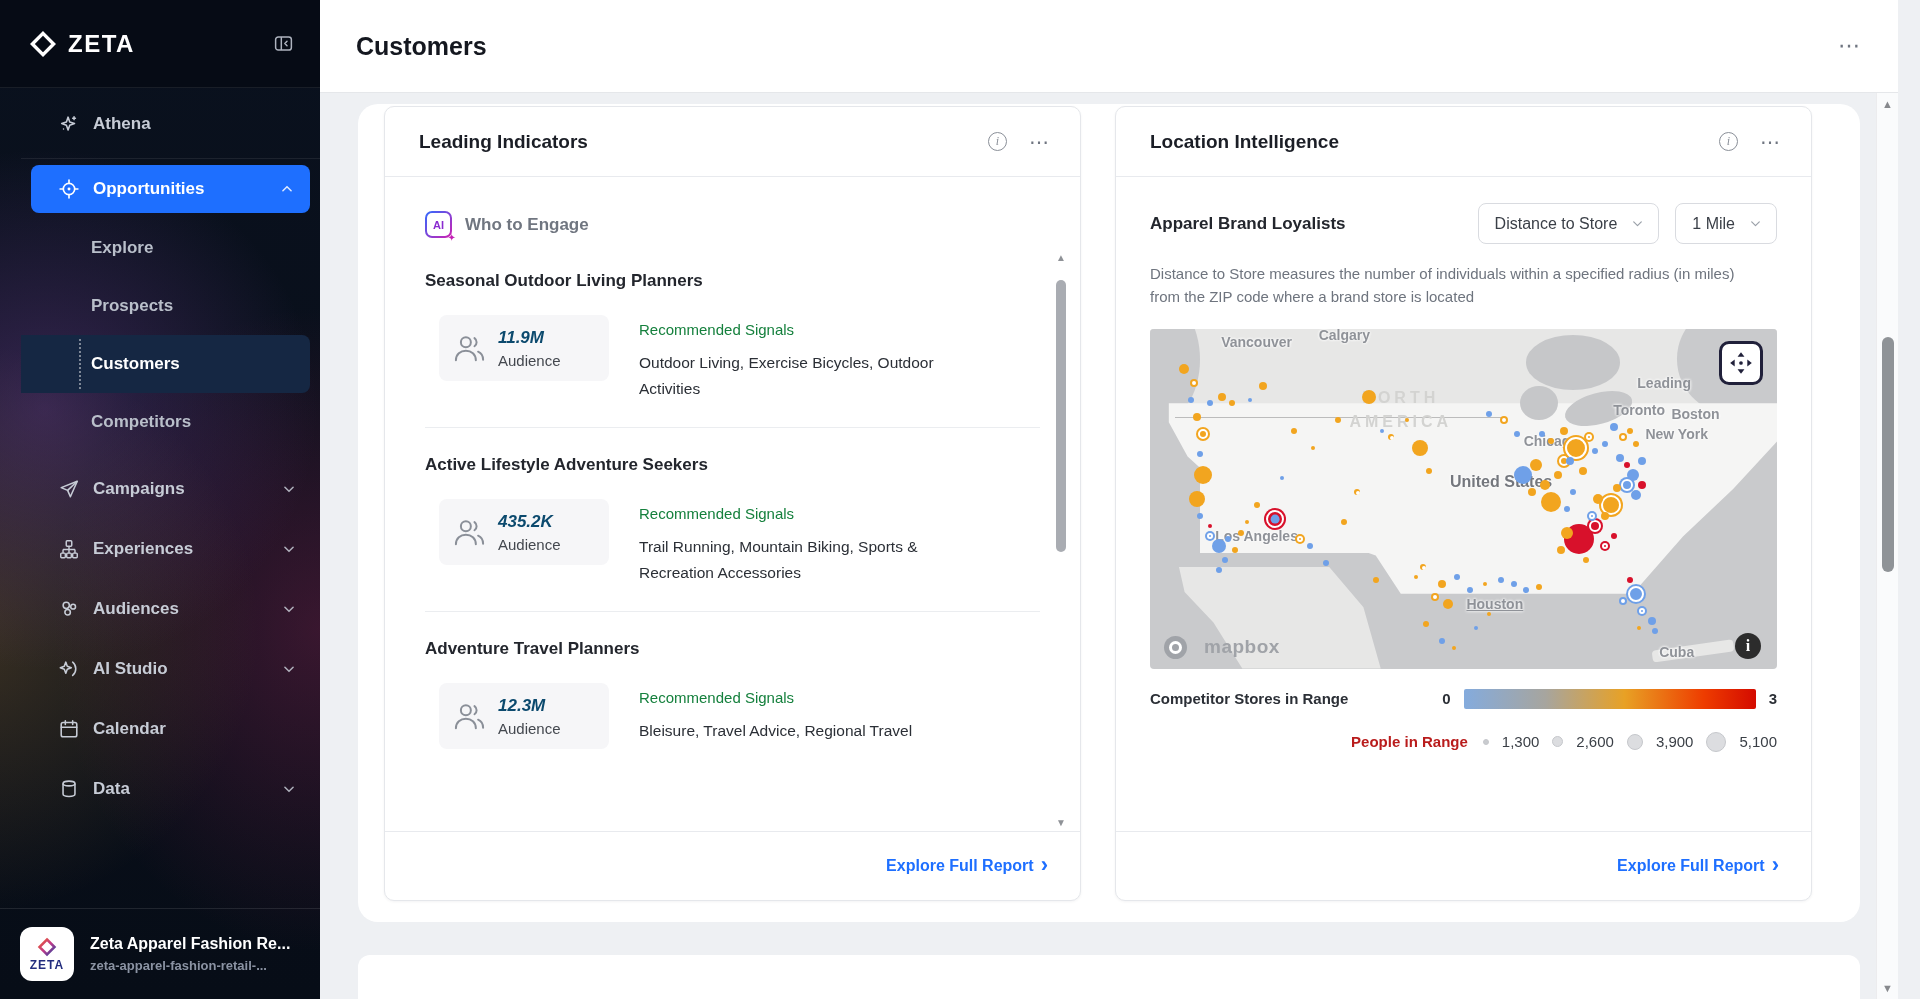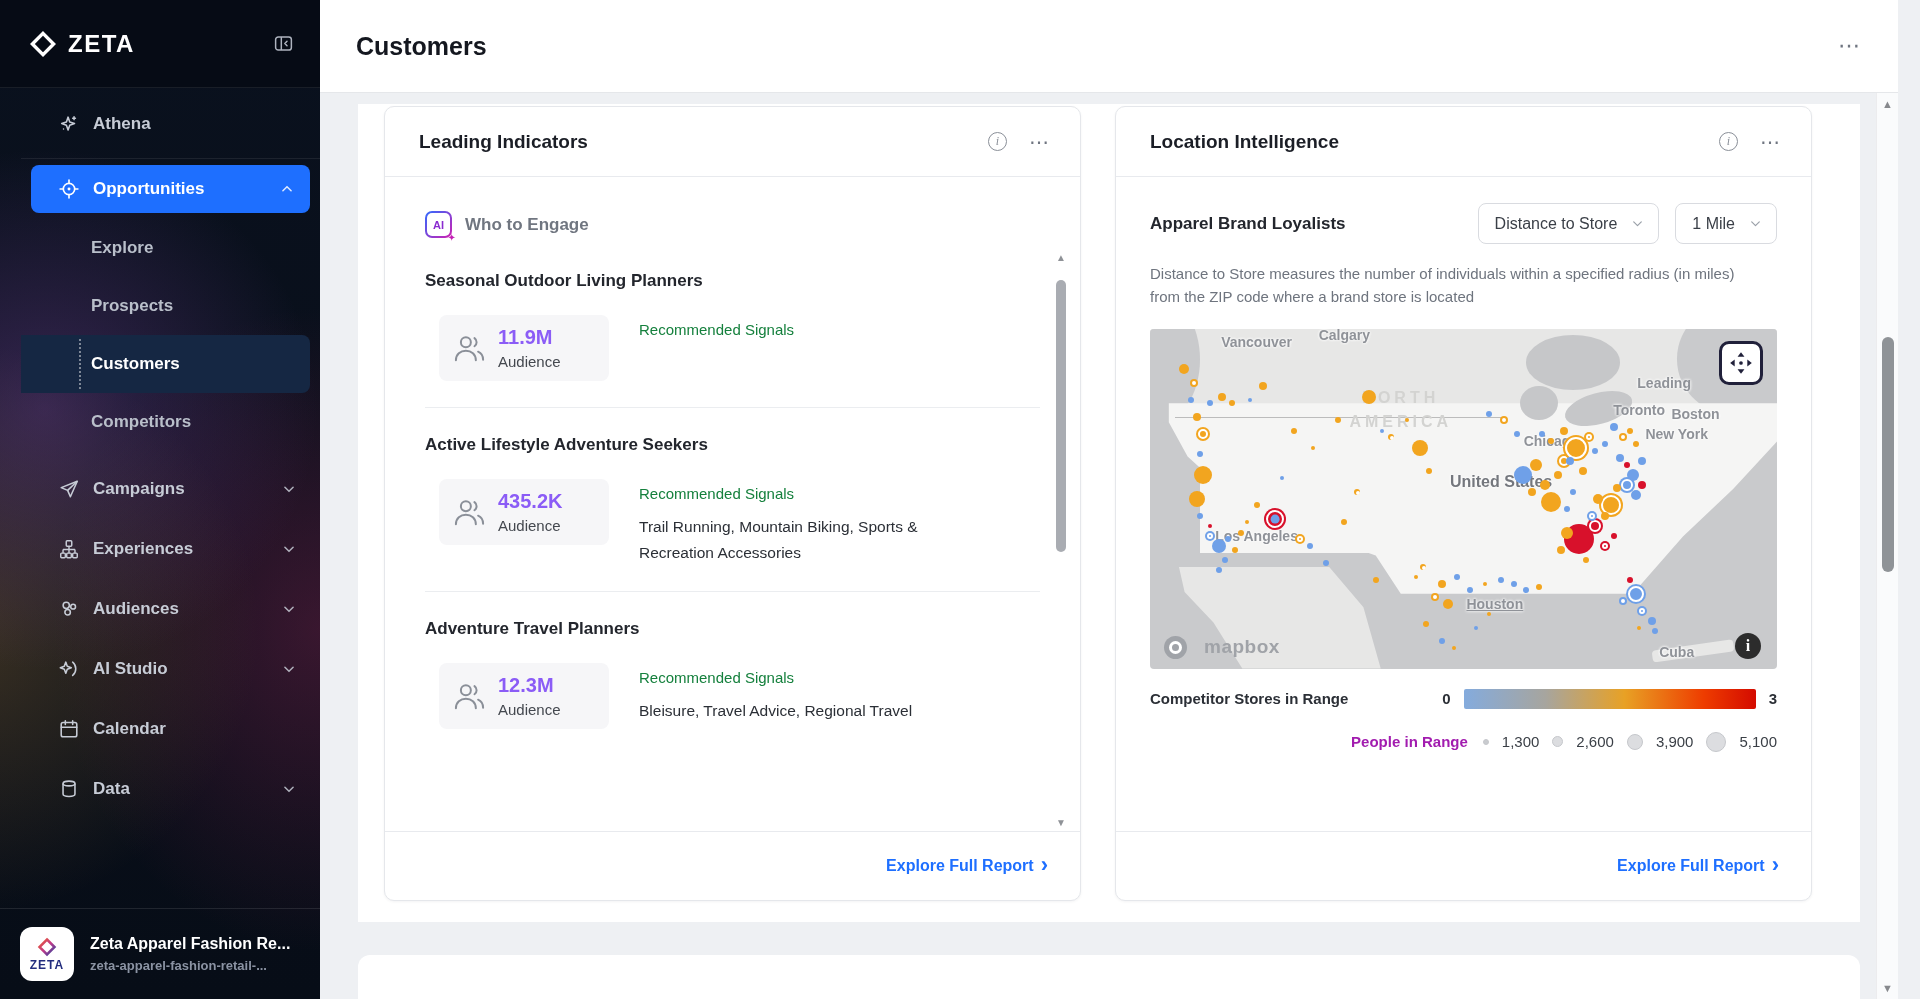--- a/index.html
+++ b/index.html
@@ -41,7 +41,7 @@
   .page-title { font-size:25px; font-weight:800; color:#14171f; }
   .header-menu { margin-left:auto; color:#6f7580; font-size:22px; letter-spacing:2px; cursor:pointer; line-height:1; }
   .content { position:relative; height:906px; background:#eef0f3; padding:11px 38px 0 38px; }
-  .panel { background:#fff; border-radius:0; padding:2px 26px 20px 26px; display:flex; gap:34px; height:818px; }
+  .panel { background:#fff; border-radius:20px; padding:2px 26px 20px 26px; display:flex; gap:34px; height:818px; }
   .panel-next { background:#fff; border-radius:12px 12px 0 0; height:60px; margin-top:33px; }
 
   .card { width:697px; height:795px; background:#fff; border:1px solid #e5e7eb; border-radius:10px; box-shadow:0 1px 3px rgba(20,24,40,.05); display:flex; flex-direction:column; position:relative; }

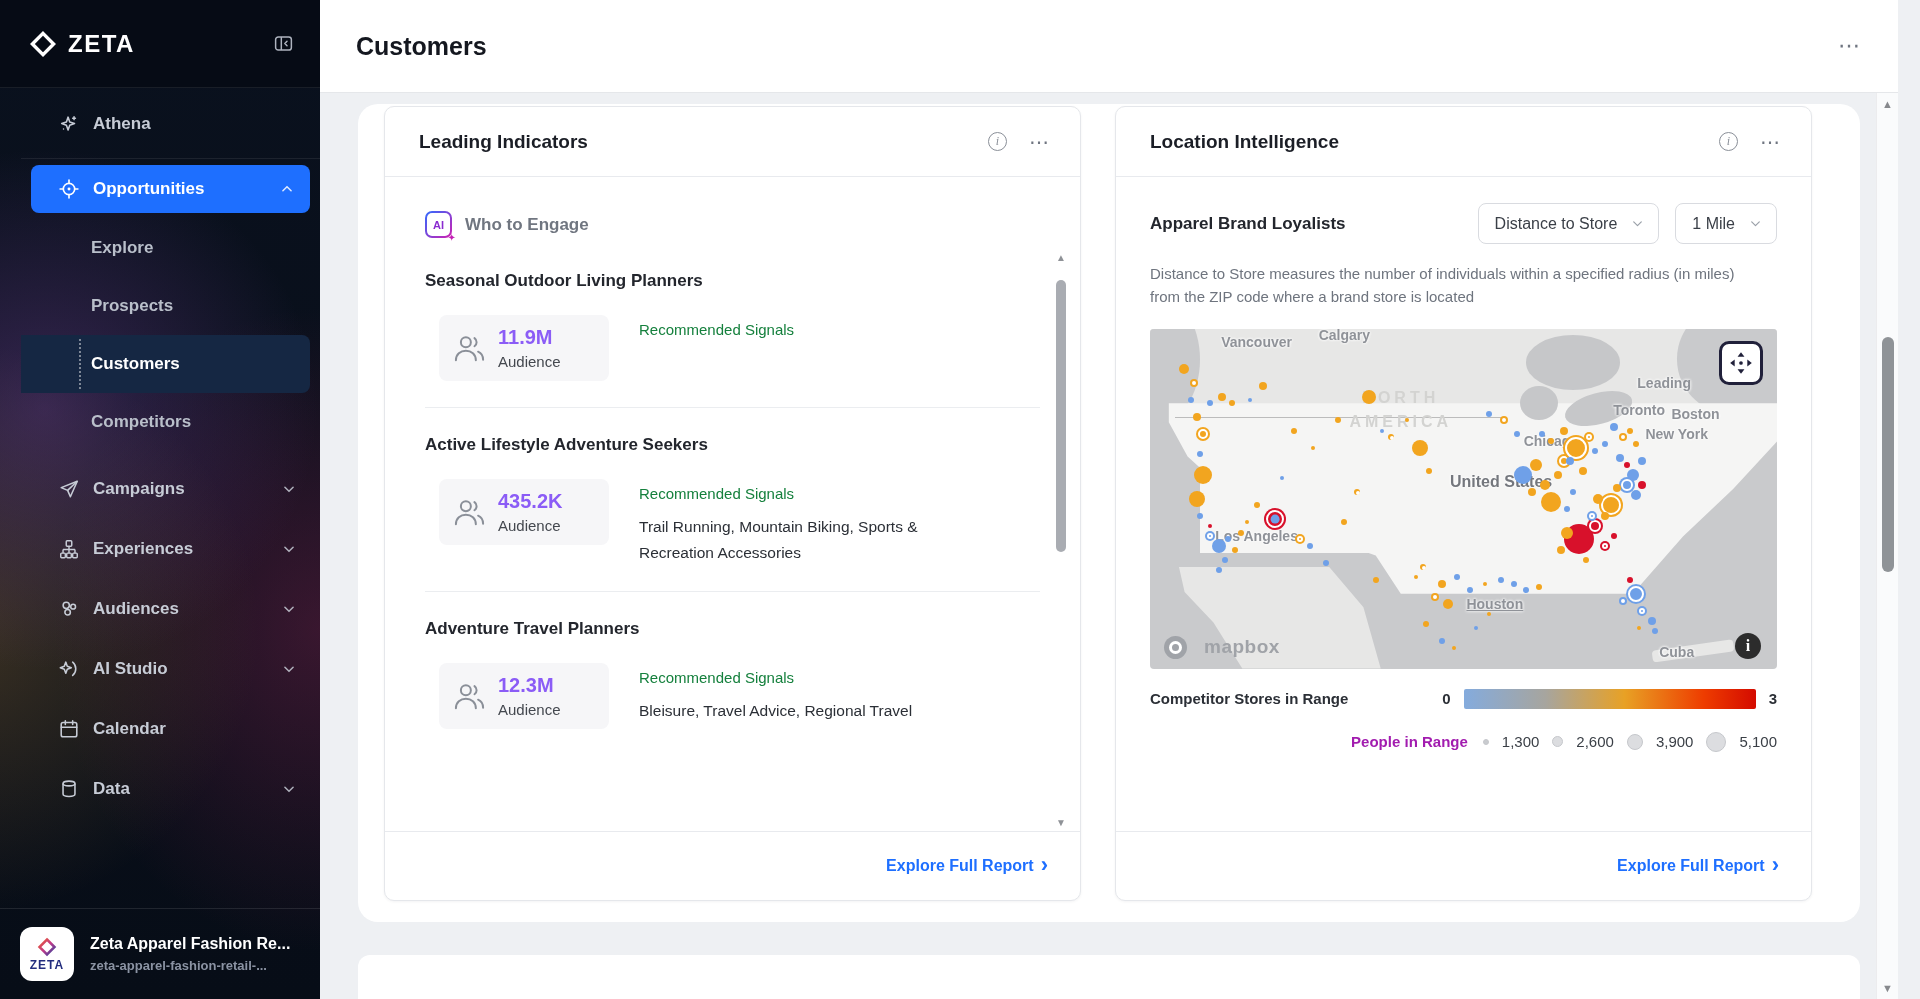--- a/index.html
+++ b/index.html
@@ -64,7 +64,7 @@
   .seg-title { margin-top:33px; font-size:17px; font-weight:bold; color:#23262d; }
   .seg-row { margin-top:24px; display:flex; gap:30px; }
   .aud-box { width:170px; height:66px; background:#f6f6f8; border-radius:8px; display:flex; align-items:center; gap:12px; padding:0 14px; flex:0 0 auto; margin-left:14px; }
-  .aud-num { font-size:20px; font-weight:bold; color:#8b5cf6; }
+  .aud-num { font-size:17px; font-weight:bold; color:#0c4a6e;font-style:italic; }
   .aud-lab { font-size:15px; color:#44484f; margin-top:4px; }
   .sig-col { padding-top:6px; max-width:330px; }
   .sig-head { font-size:15px; color:#15803d; }

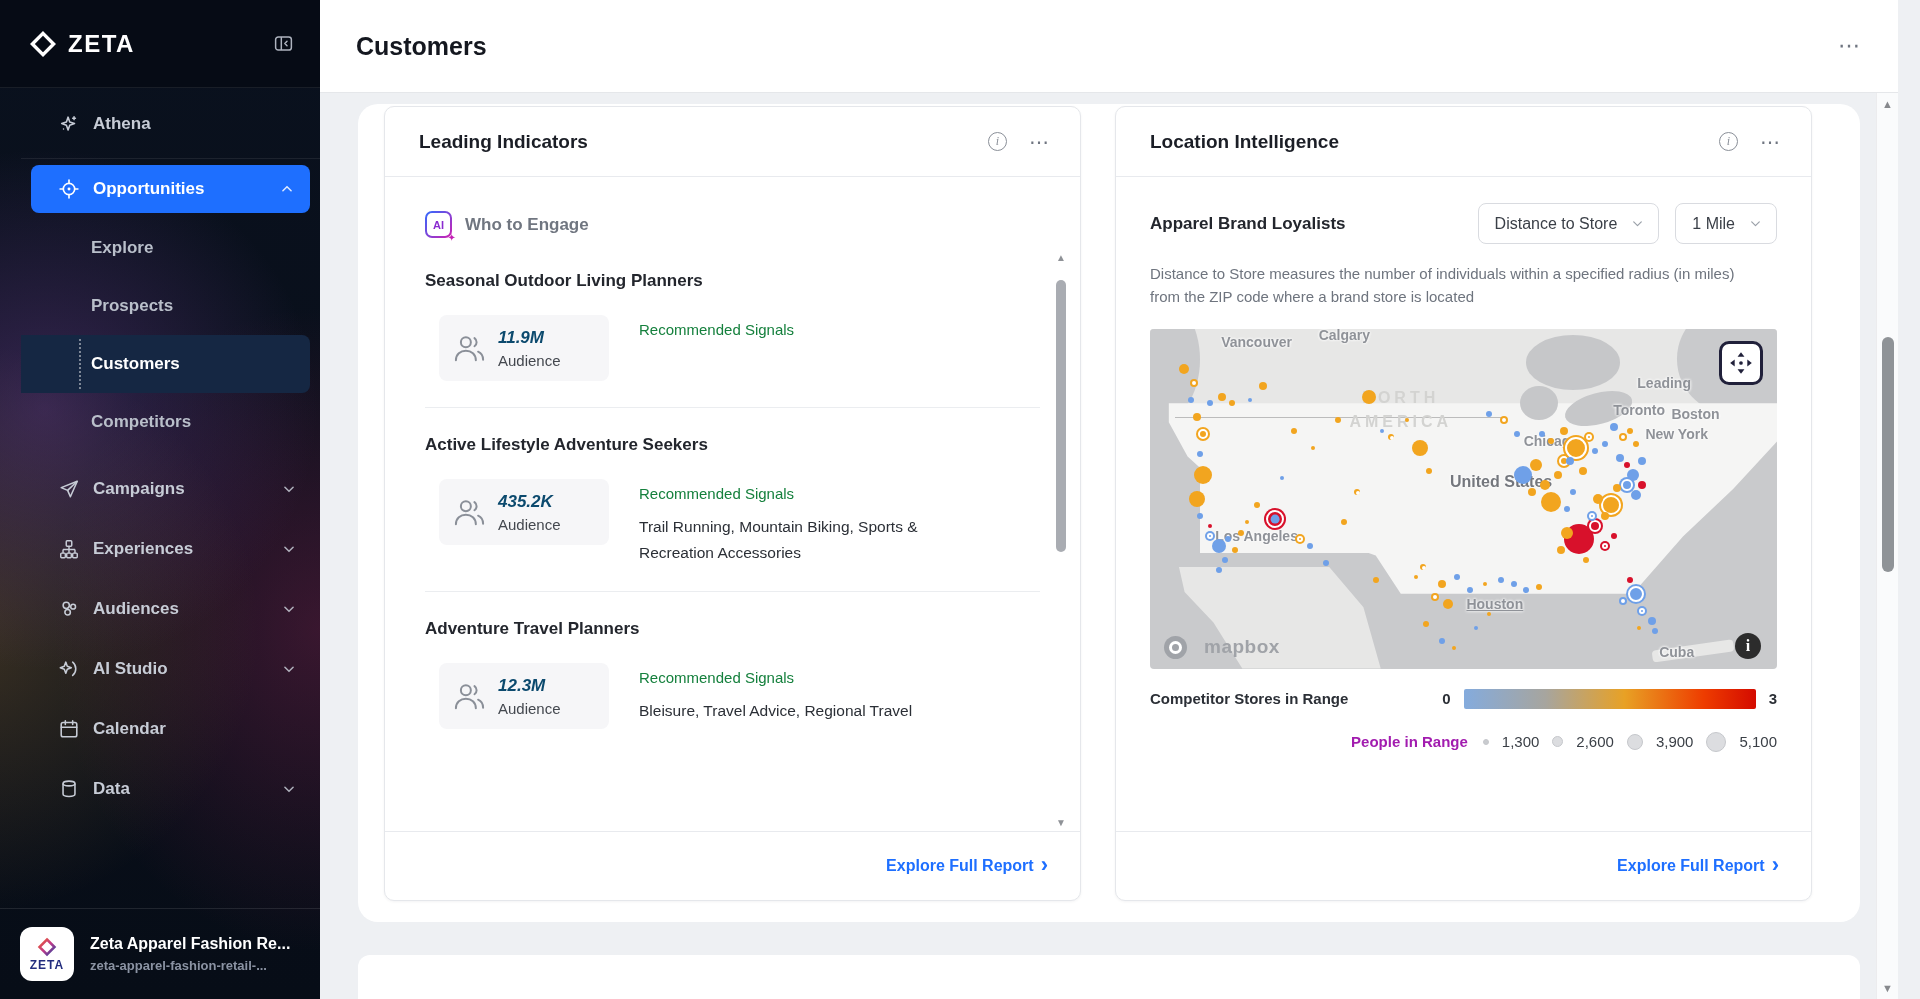--- a/index.html
+++ b/index.html
@@ -349,6 +349,7 @@
             </div>
             <div class="sig-col">
               <div class="sig-head">Recommended Signals</div>
+              <div class="sig-text">Outdoor Living, Exercise Bicycles, Outdoor Activities</div>
             </div>
           </div>
           <div class="seg-div"></div>

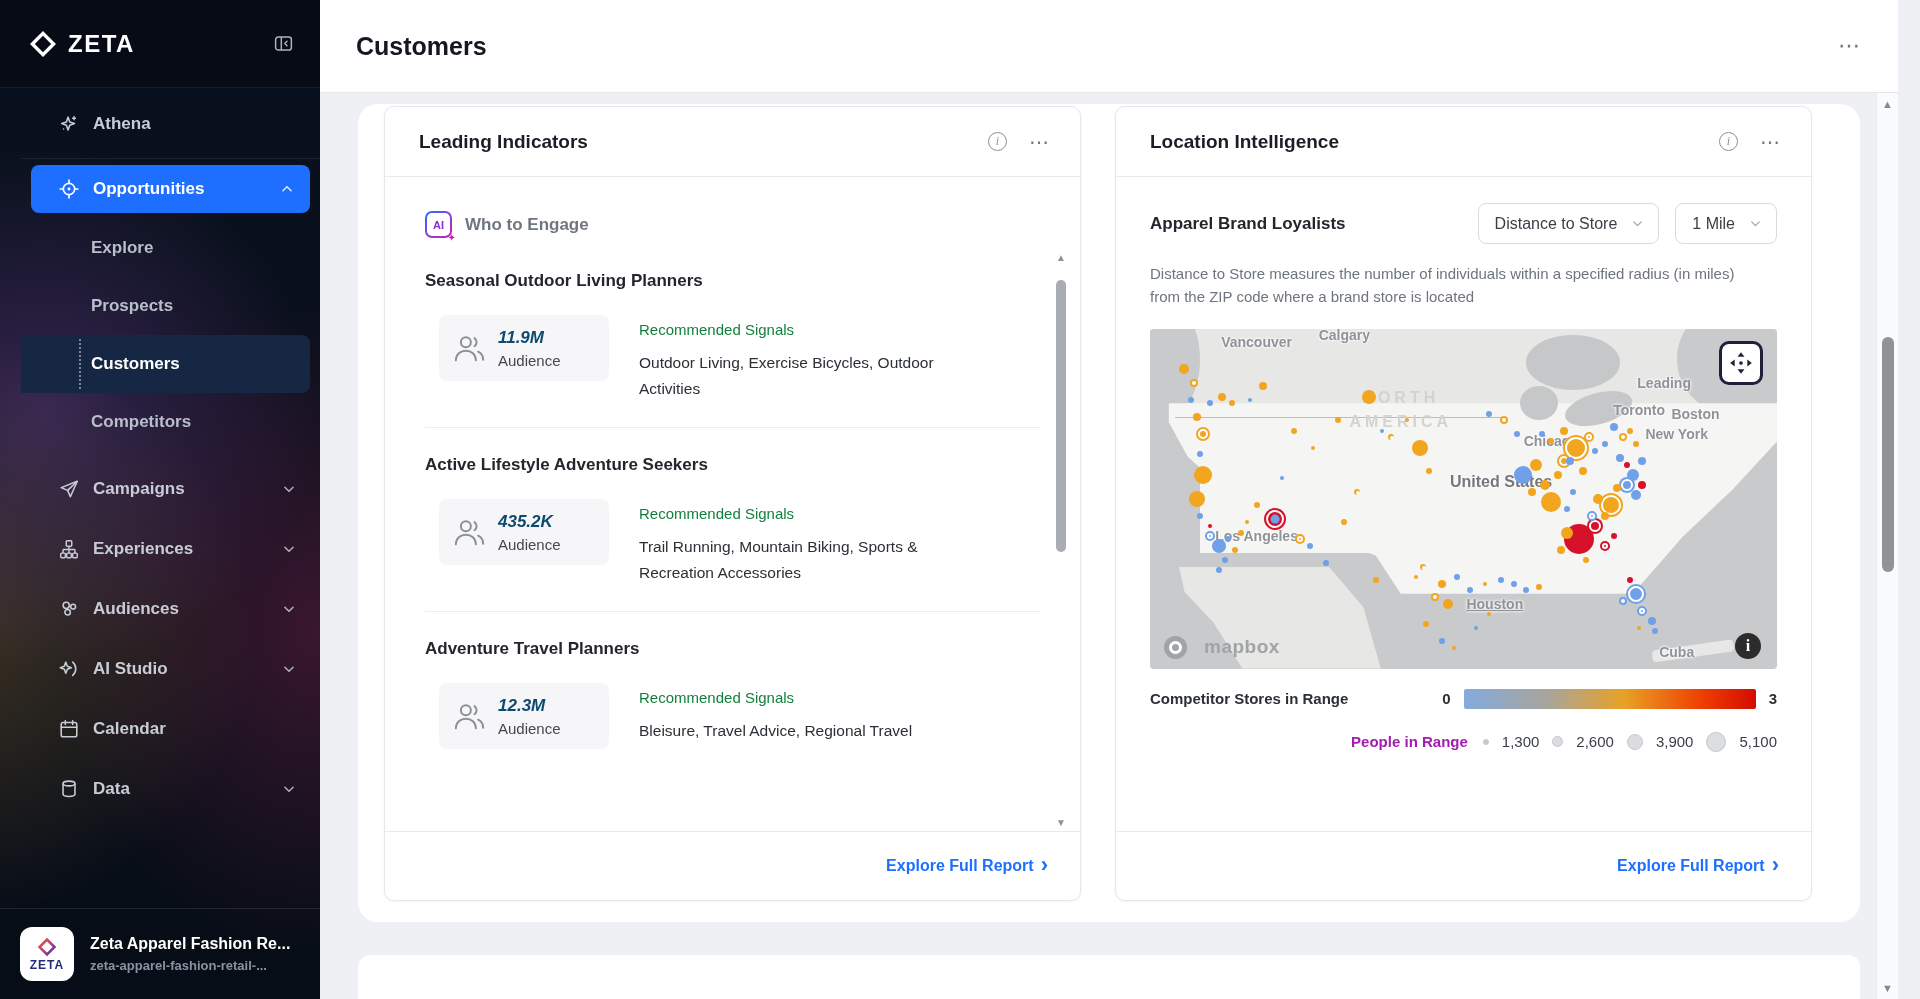--- a/index.html
+++ b/index.html
@@ -114,7 +114,7 @@
   .legend-min, .legend-max { font-size:15px; font-weight:bold; color:#2b2f36; }
   .grad-bar { width:292px; height:20px; border-radius:2px; background:linear-gradient(90deg,#84abdd 0%,#a7a59e 28%,#e8a125 55%,#ee3d00 82%,#d40b00 100%); }
   .people-row { margin-top:23px; display:flex; align-items:center; justify-content:flex-end; gap:13px; }
-  .people-label { font-size:15px; font-weight:bold; color:#a21caf; margin-right:2px;margin-left:32px; }
+  .people-label { font-size:15px; font-weight:bold; color:#b91c1c; margin-right:2px;margin-left:32px; }
   .p-circ { border-radius:50%; background:#dcdde0; border:1px solid #c6c8cc; flex:0 0 auto; }
   .p-c1 { width:6px; height:6px; background:#c9cbcf; }
   .p-c2 { width:11px; height:11px; }

